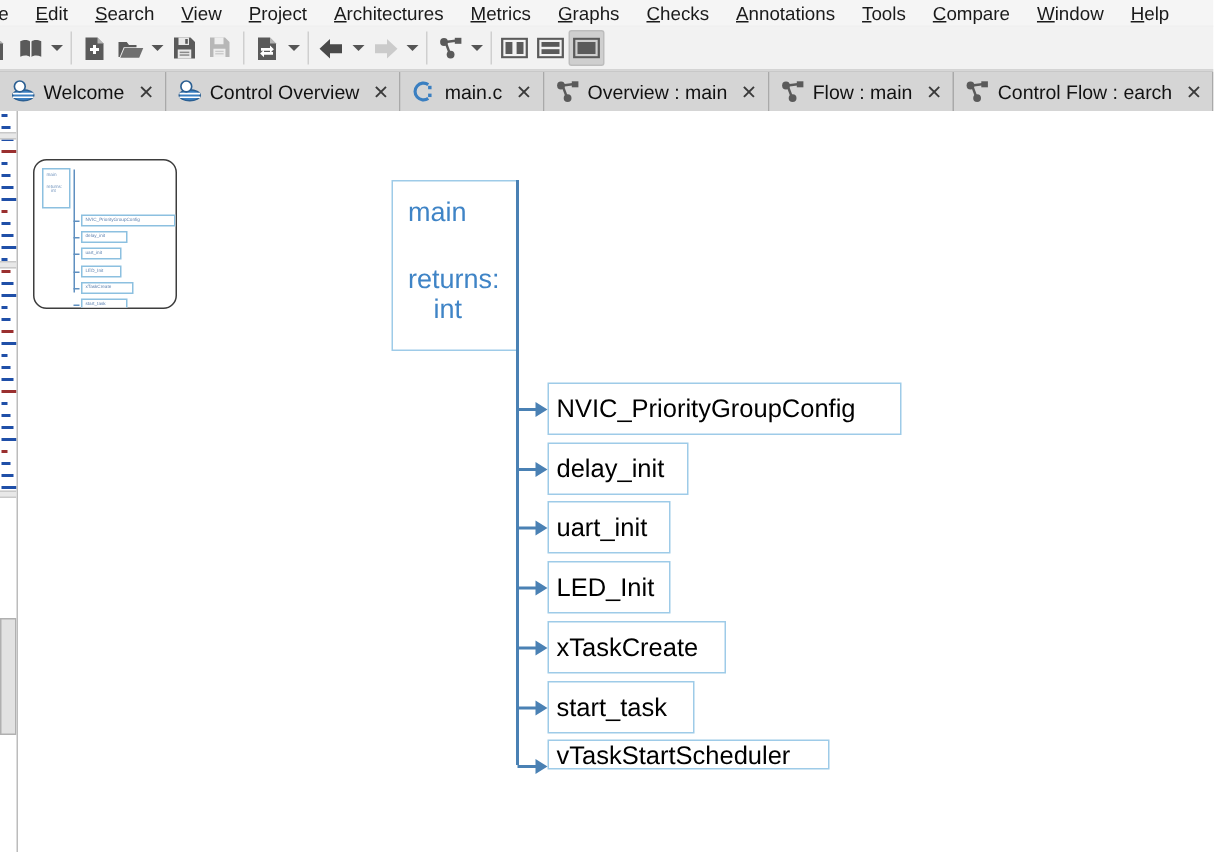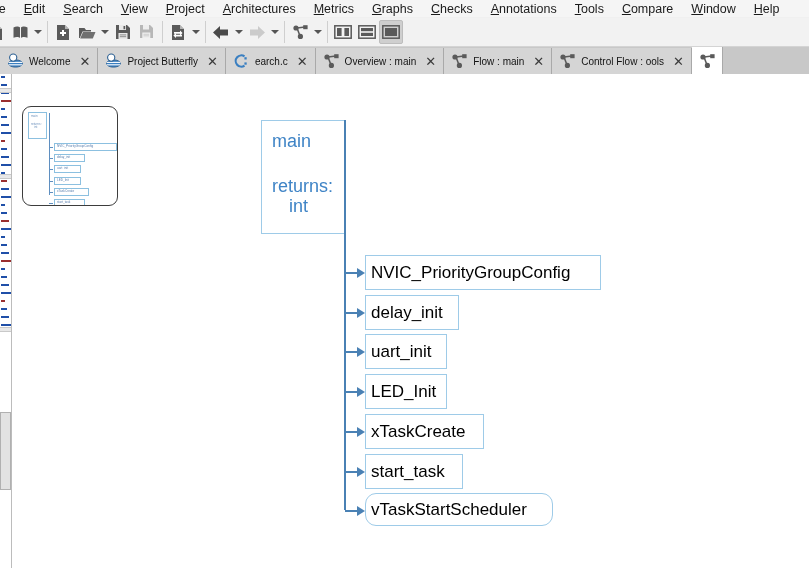--- a/index.html
+++ b/index.html
@@ -131,7 +131,7 @@
     border-right: 1px solid #a9a9a9;
   }
   .tab-label {
-    font-size: 10px;
+    font-size: 13px;
     color: #121212;
   }
   .tab-close {

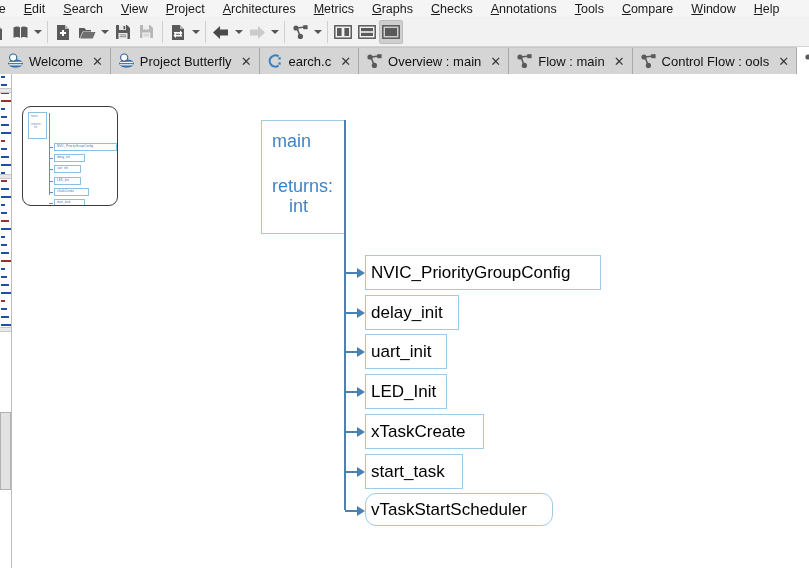--- a/index.html
+++ b/index.html
@@ -480,7 +480,7 @@
             <line x1="1.6" y1="11.8" x2="15.4" y2="11.8" stroke="#fff" stroke-width="1.1"></line>
             <circle cx="6.2" cy="4.6" r="3.6" fill="#ffffff" stroke="#2b5f92" stroke-width="1.1"></circle>
           </svg></span>
-        <span class="tab-label">Project Butterfly</span>
+        <span class="tab-label">Control Overview</span>
         <span class="tab-close">✕</span>
       </div>
       <div class="tab">

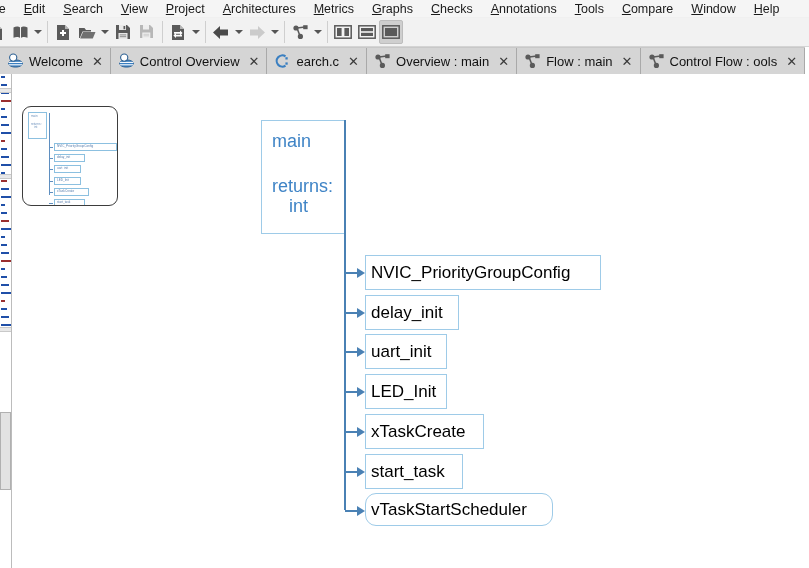--- a/index.html
+++ b/index.html
@@ -489,7 +489,7 @@
             <rect x="11.4" y="4.2" width="2.3" height="2.3" fill="#3a7fc1"></rect>
             <rect x="11.4" y="9.4" width="2.3" height="2.3" fill="#3a7fc1"></rect>
           </svg></span>
-        <span class="tab-label">earch.c</span>
+        <span class="tab-label">main.c</span>
         <span class="tab-close">✕</span>
       </div>
       <div class="tab">

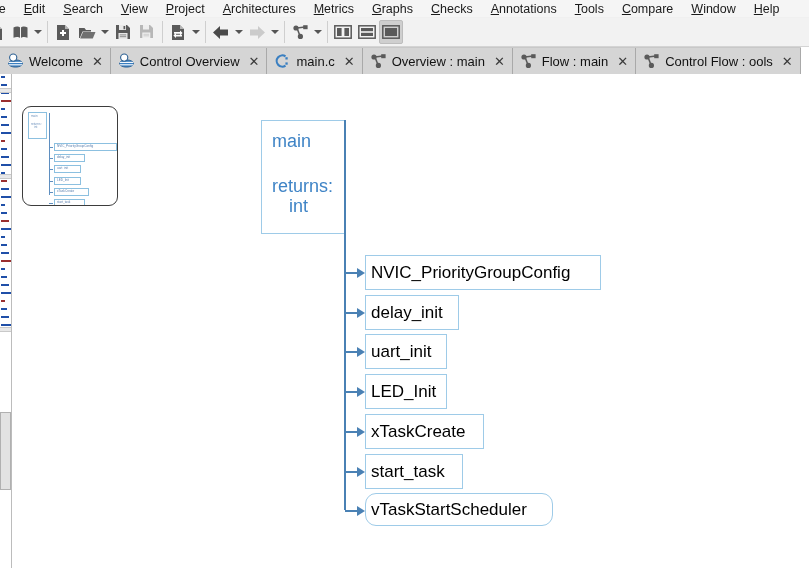--- a/index.html
+++ b/index.html
@@ -522,7 +522,7 @@
             <rect x="11.2" y="1.2" width="4.4" height="4" fill="#5a5a5a"></rect>
             <circle cx="8.4" cy="12.4" r="2.6" fill="#5a5a5a"></circle>
           </svg></span>
-        <span class="tab-label">Control Flow : ools</span>
+        <span class="tab-label">Control Flow : earch</span>
         <span class="tab-close">✕</span>
       </div>
       <div class="tab active">

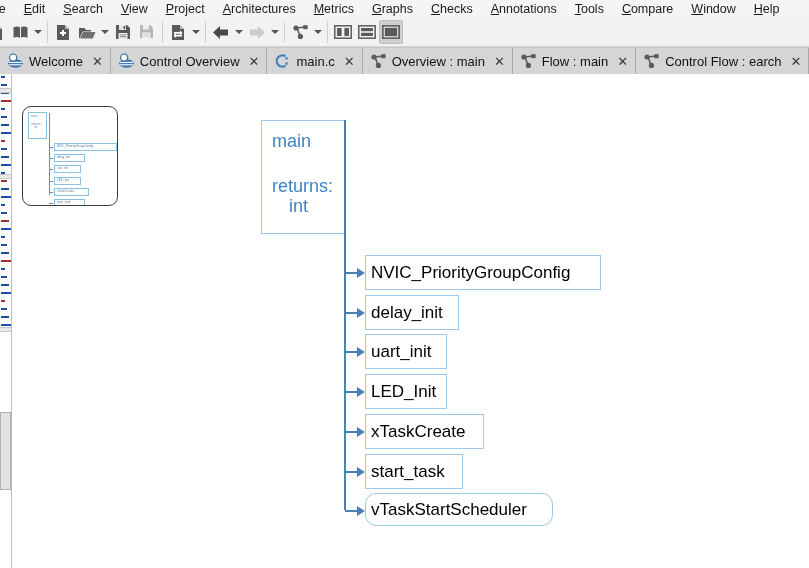--- a/index.html
+++ b/index.html
@@ -627,7 +627,7 @@
         <div class="node node-callee" style="left: 353px; top: 380px; width: 98px; height: 35px;">start_task</div>
         <div class="spur" style="left: 333px; top: 396.5px; width: 13px;"></div>
         <div class="arrowhead" style="left: 345px; top: 392.5px;"></div>
-        <div class="node node-callee" style="left: 353px; top: 419px; width: 188px; height: 33px; border-radius: 11px;">vTaskStartScheduler</div>
+        <div class="node node-callee" style="left: 353px; top: 419px; width: 188px; height: 20px;">vTaskStartScheduler</div>
         <div class="spur" style="left: 333px; top: 435.5px; width: 13px;"></div>
         <div class="arrowhead" style="left: 345px; top: 431.5px;"></div>
       </div>

